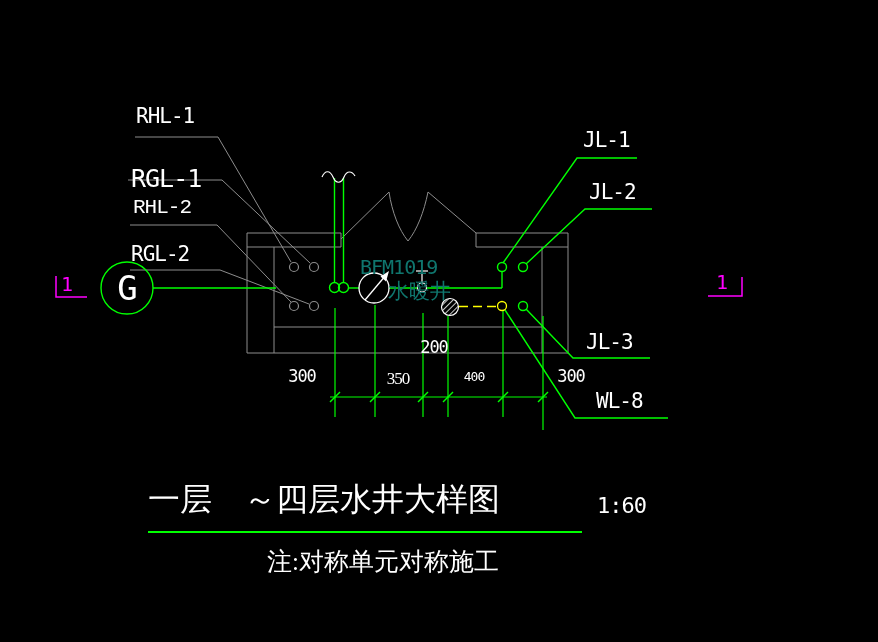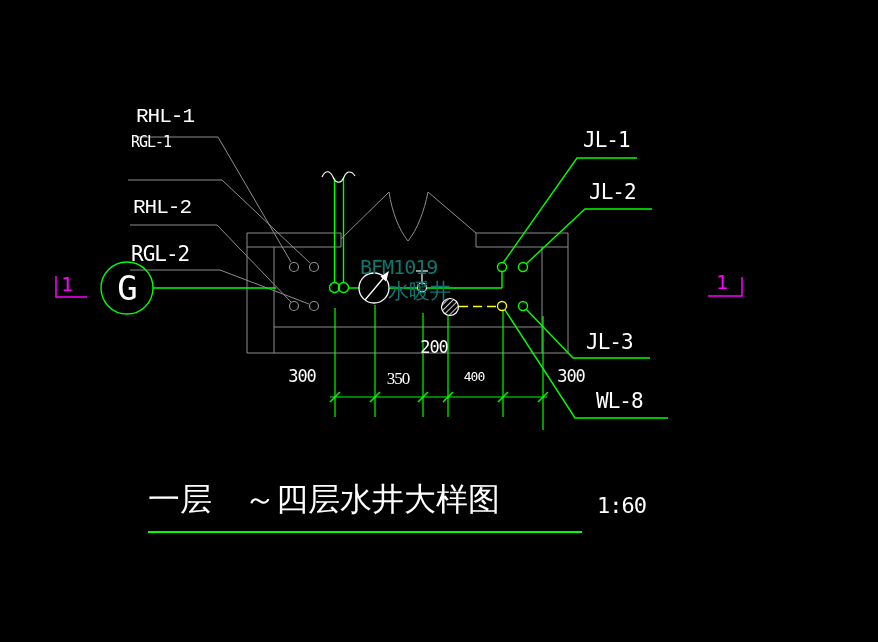--- a/index.html
+++ b/index.html
@@ -129,7 +129,7 @@
     <line x1="148" y1="532" x2="582" y2="532" stroke="#00ff00" stroke-width="2"></line>
   </svg>
 
-  <div class="cadtext" style="left:136px;top:106px;font-size:21px;font-family:Liberation Mono, monospace;">RHL-1</div>
+  <div class="cadtext" style="left:136px;top:106px;font-size:21px;">RHL-1</div>
   <div class="cadtext" style="left:131px;top:135px;font-size:15px;">RGL-1</div>
   <div class="cadtext" style="left:133px;top:197px;font-size:21px;font-family:Liberation Mono, monospace;">RHL-2</div>
   <div class="cadtext" style="left:131px;top:244px;font-size:21px;">RGL-2</div>

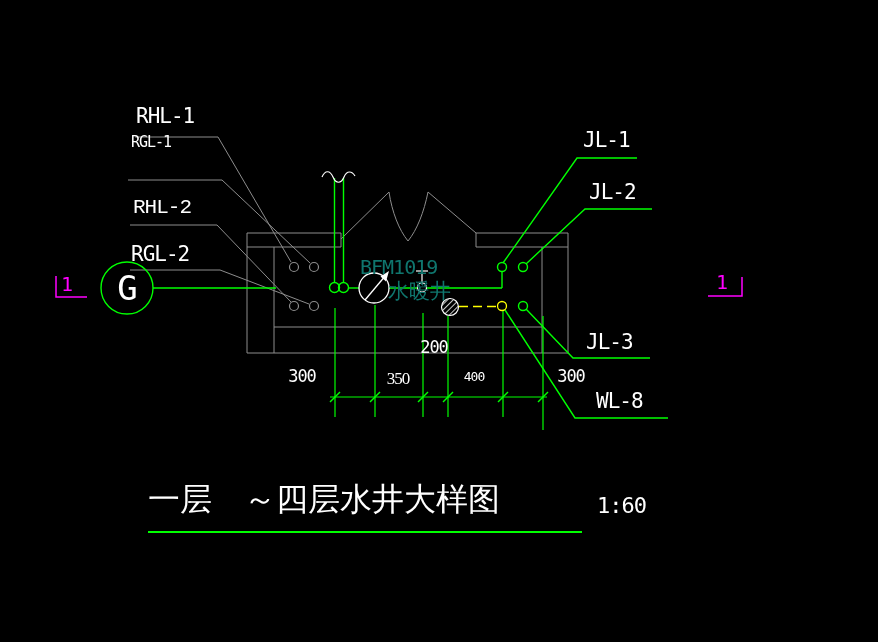--- a/index.html
+++ b/index.html
@@ -130,7 +130,7 @@
   </svg>
 
   <div class="cadtext" style="left:136px;top:106px;font-size:21px;">RHL-1</div>
-  <div class="cadtext" style="left:131px;top:135px;font-size:15px;">RGL-1</div>
+  <div class="cadtext" style="left:131px;top:166px;font-size:25px;">RGL-1</div>
   <div class="cadtext" style="left:133px;top:197px;font-size:21px;font-family:Liberation Mono, monospace;">RHL-2</div>
   <div class="cadtext" style="left:131px;top:244px;font-size:21px;">RGL-2</div>
 

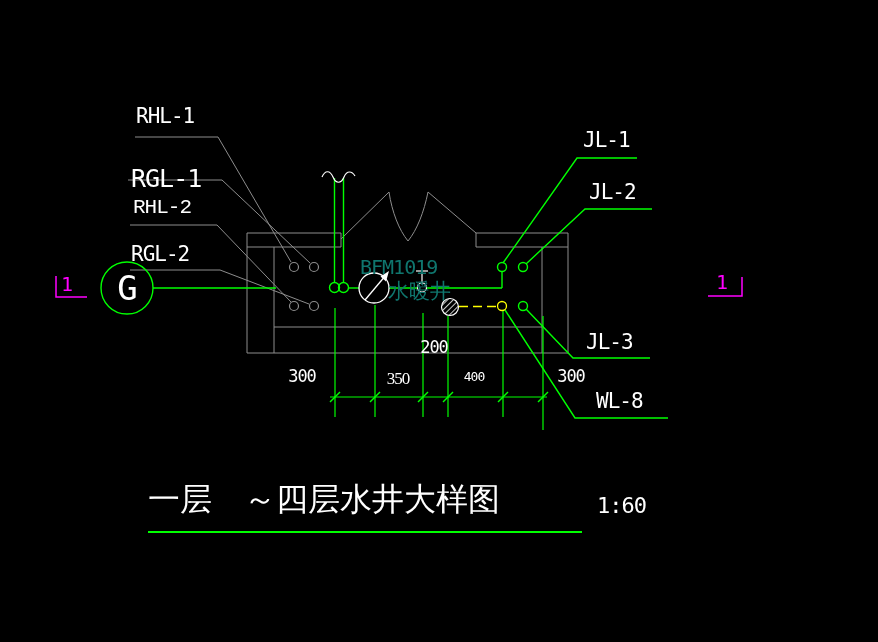--- a/index.html
+++ b/index.html
@@ -155,6 +155,7 @@
 
   <div class="cadtext cjk" style="left:148px;top:483px;font-size:32px;text-align:center;">一层　～四层水井大样图</div>
   <div class="cadtext" style="left:597px;top:495px;font-size:22px;">1:60</div>
+  <div class="cadtext cjk" style="left:267px;top:549px;font-size:25px;">注:对称单元对称施工</div>
 
 </div>
 

